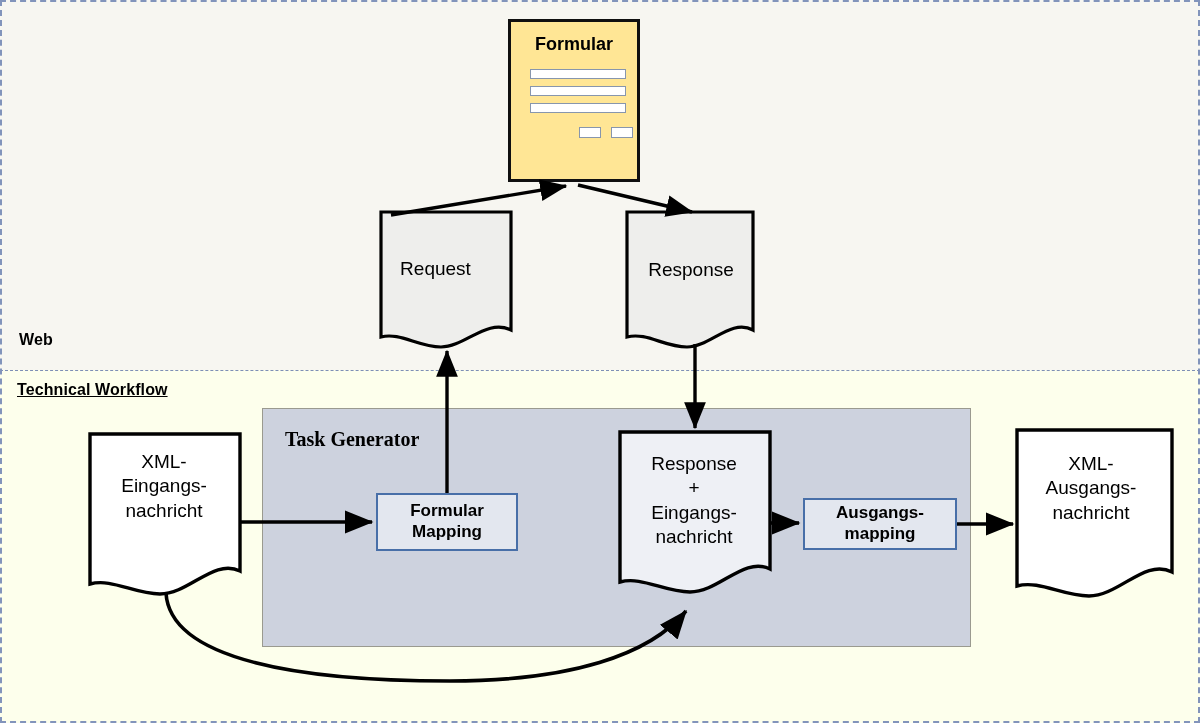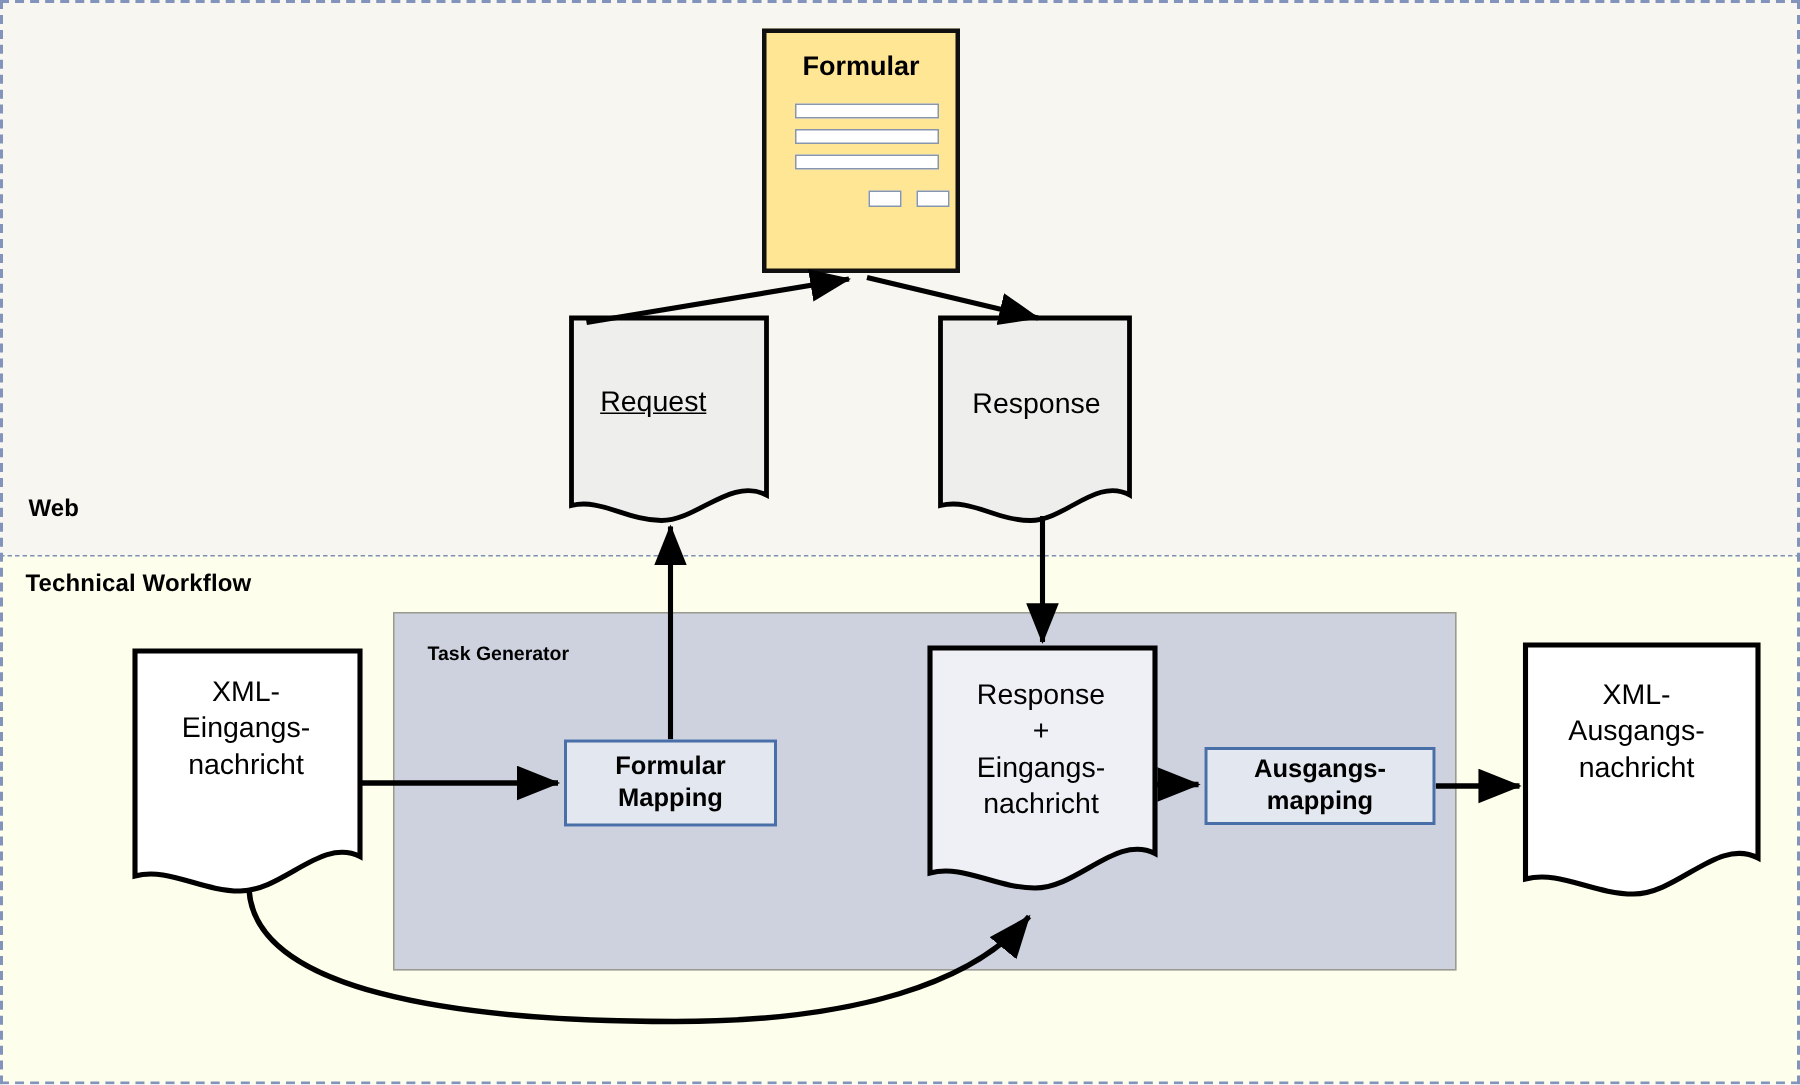--- a/index.html
+++ b/index.html
@@ -158,7 +158,7 @@
     line-height: 1.28;
     z-index: 8;
   }
-  #txt-request { left: 379px; top: 257px; width: 113px; text-decoration: underline; }
+  #txt-request { left: 379px; top: 257px; width: 113px; }
   #txt-response { left: 625px; top: 258px; width: 132px; }
   #txt-xml-in { left: 88px; top: 450px; width: 152px; }
   #txt-resp-ein { left: 618px; top: 452px; width: 152px; }

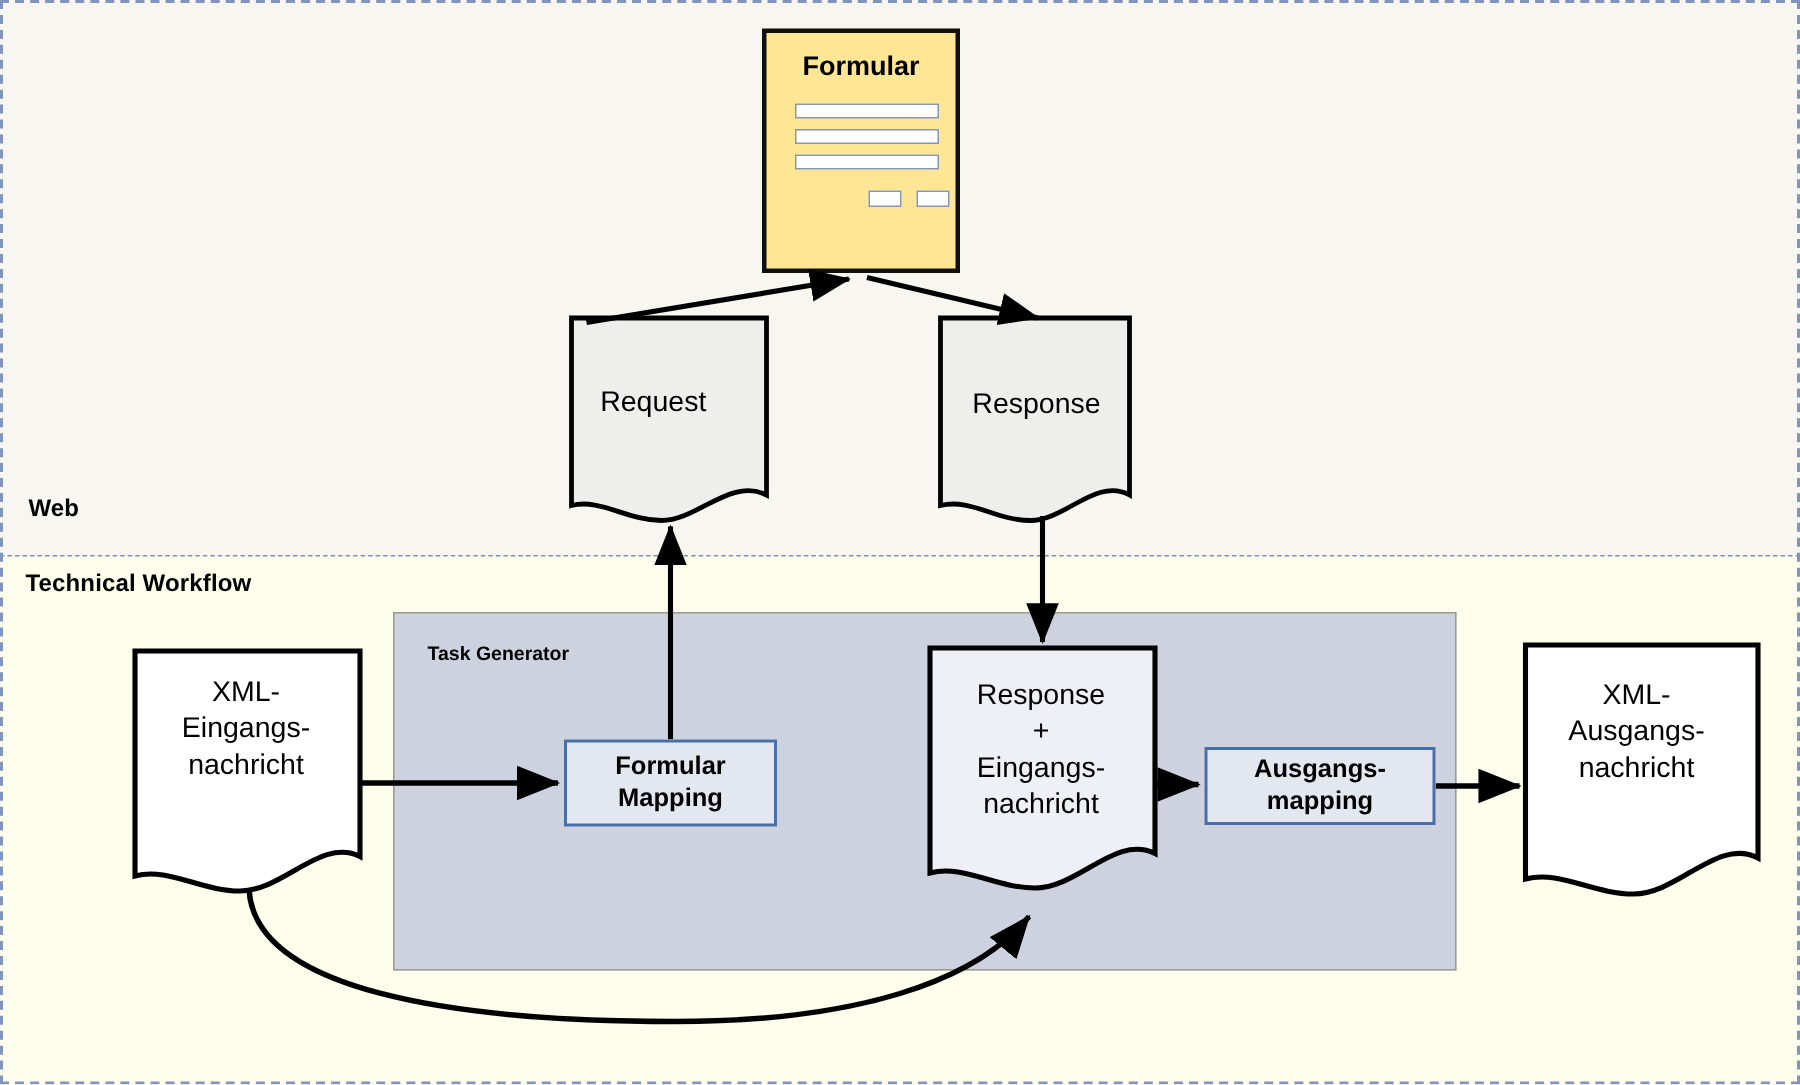--- a/index.html
+++ b/index.html
@@ -43,7 +43,7 @@
     letter-spacing: 0.1px;
   }
   #label-web { left: 19px; top: 331px; }
-  #label-tech { left: 17px; top: 381px; }
+  #label-tech { left: 17px; top: 381px; text-decoration: underline; }
 
   
   #frame {

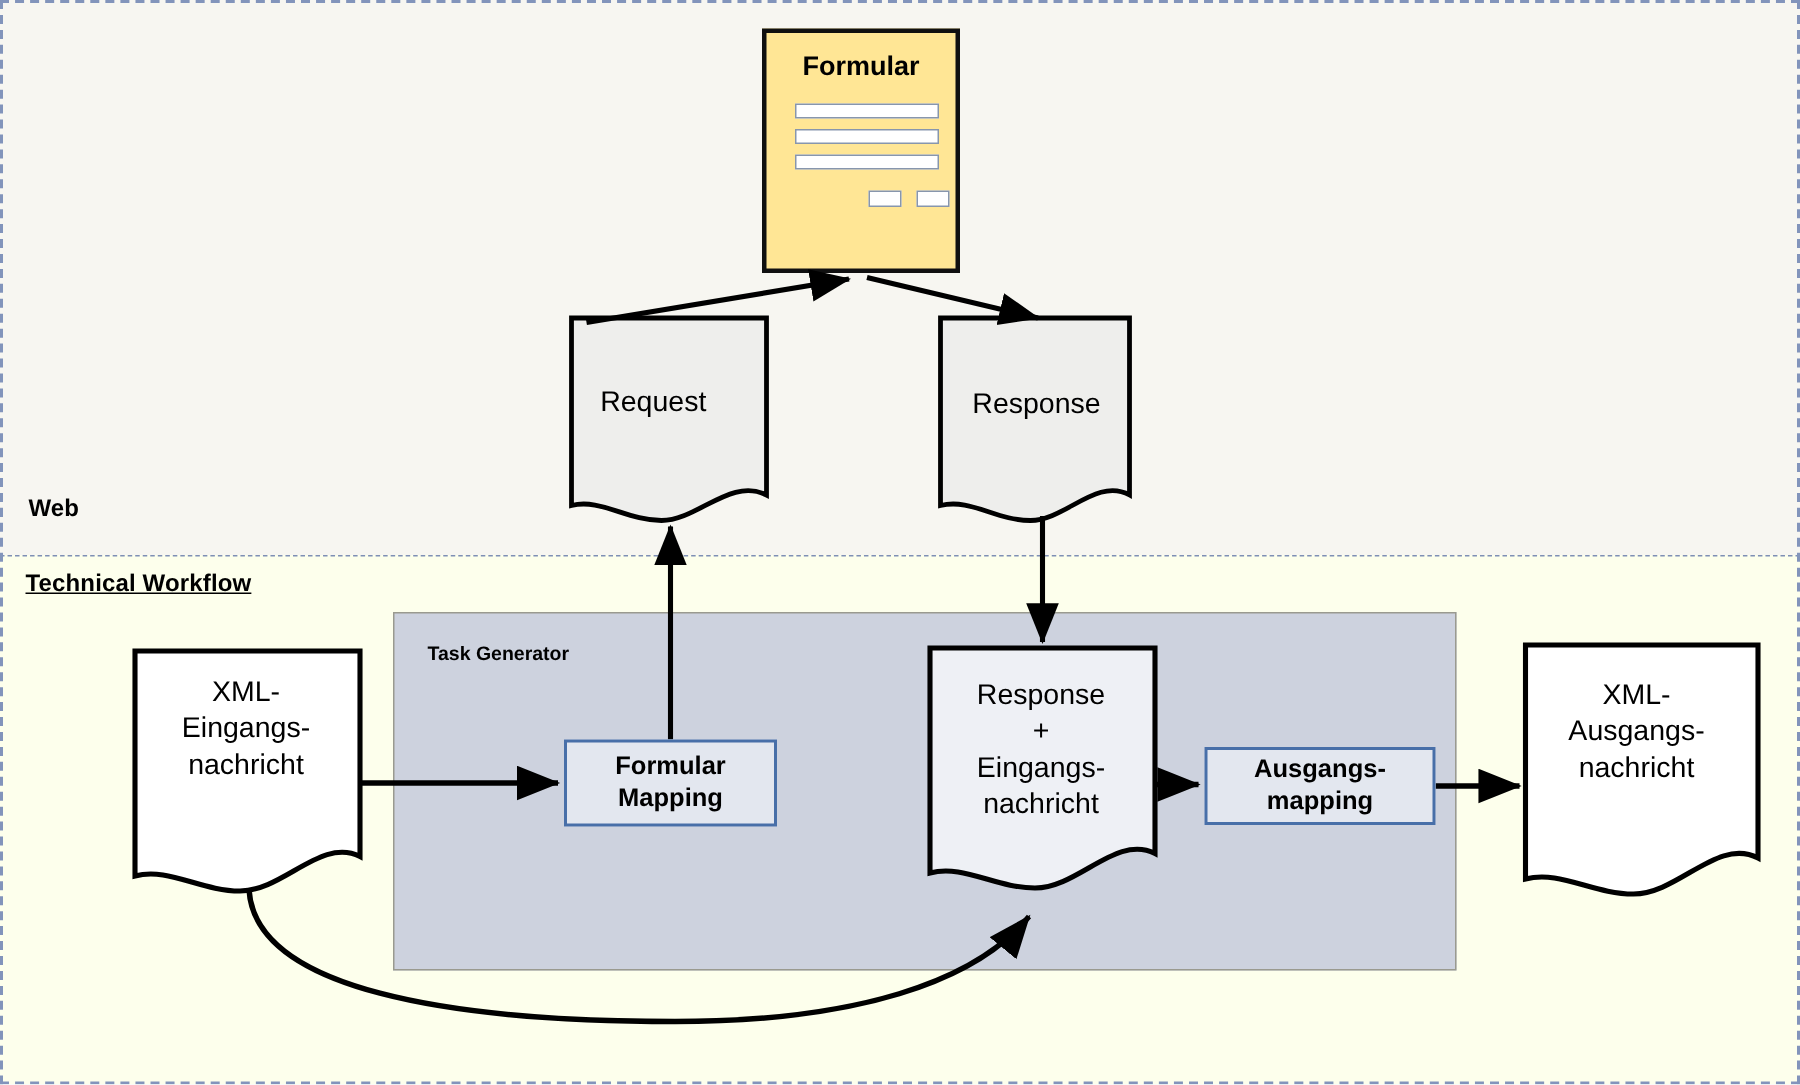--- a/index.html
+++ b/index.html
@@ -113,10 +113,11 @@
     position: absolute;
     left: 22px;
     top: 19px;
-    font-size: 13px;
+    font-size: 20px;
     font-weight: bold;
     color: #000;
     white-space: nowrap;
+    font-family: Liberation Serif, serif;
   }
 
   

